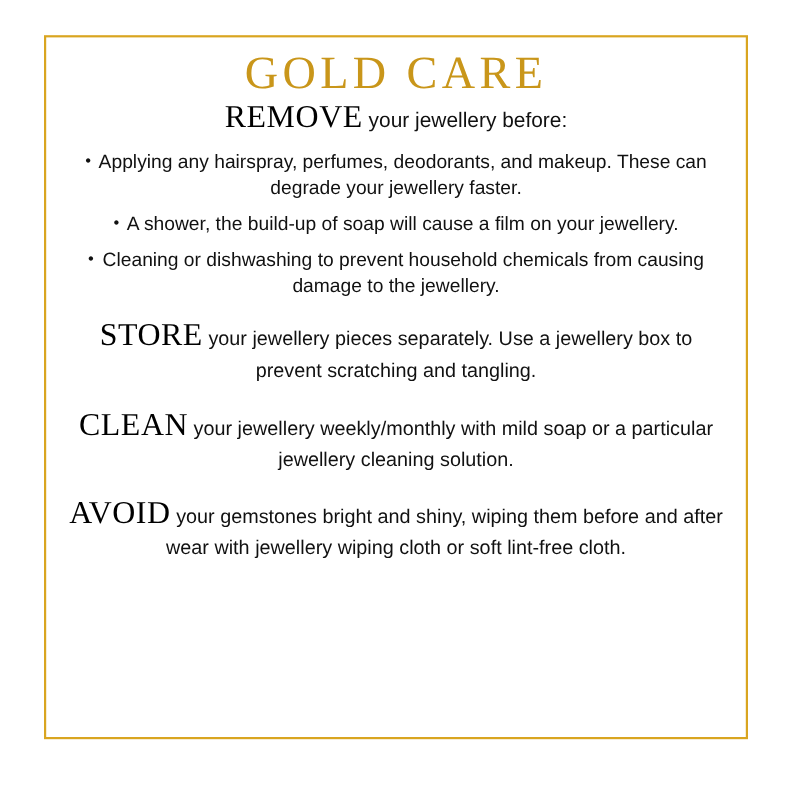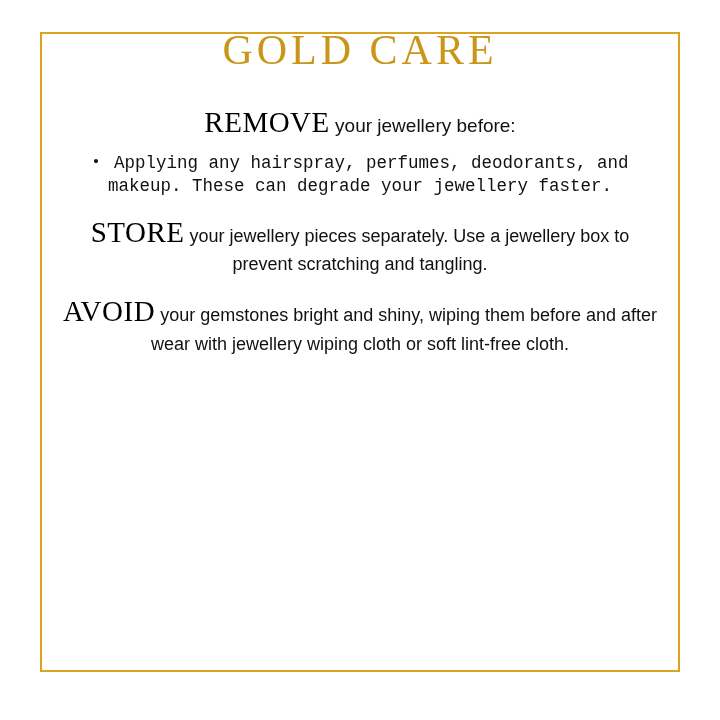--- a/index.html
+++ b/index.html
@@ -48,7 +48,7 @@
     position: absolute;
     left: 0;
     right: 0;
-    top: 26px;
+    top: 43px;
     text-align: center;
     font-family: "Liberation Serif", serif;
     font-size: 42px;

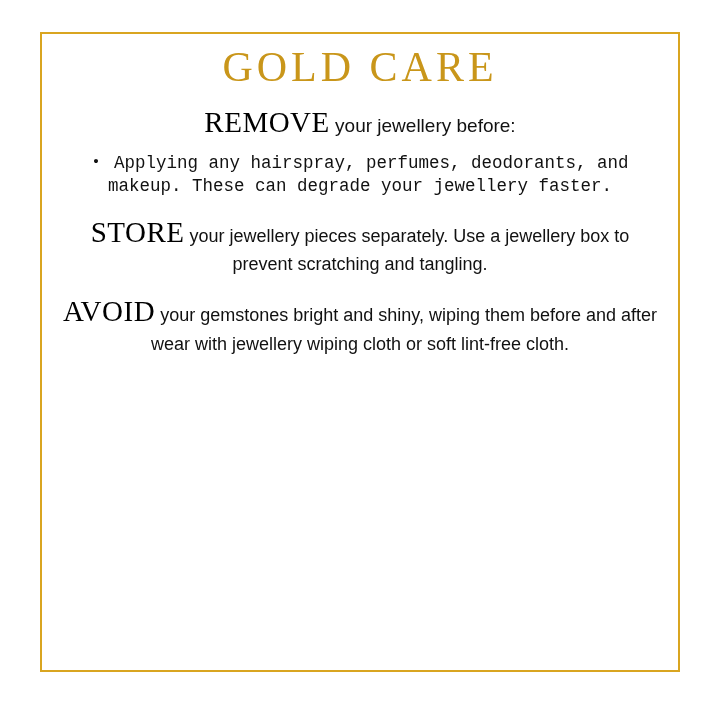--- a/index.html
+++ b/index.html
@@ -65,7 +65,7 @@
     position: absolute;
     left: 60px;
     right: 60px;
-    top: 104px;
+    top: 88px;
     text-align: center;
   }
 

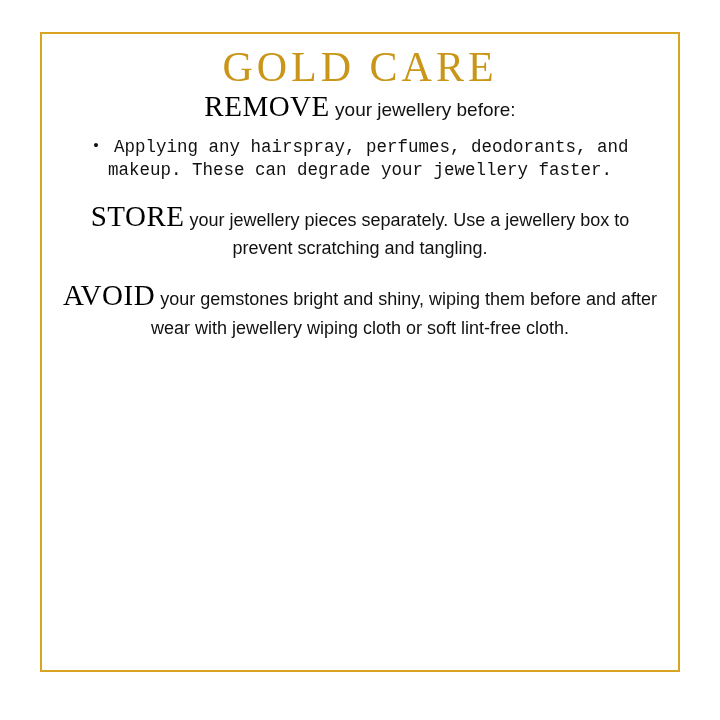--- a/index.html
+++ b/index.html
@@ -90,7 +90,7 @@
     list-style: none;
   }
   .bullets li {
-    font-family: Liberation Mono, monospace;
+    font-family: Liberation Sans, sans-serif;
     font-size: 17.5px;
     line-height: 1.35;
     color: #111111;

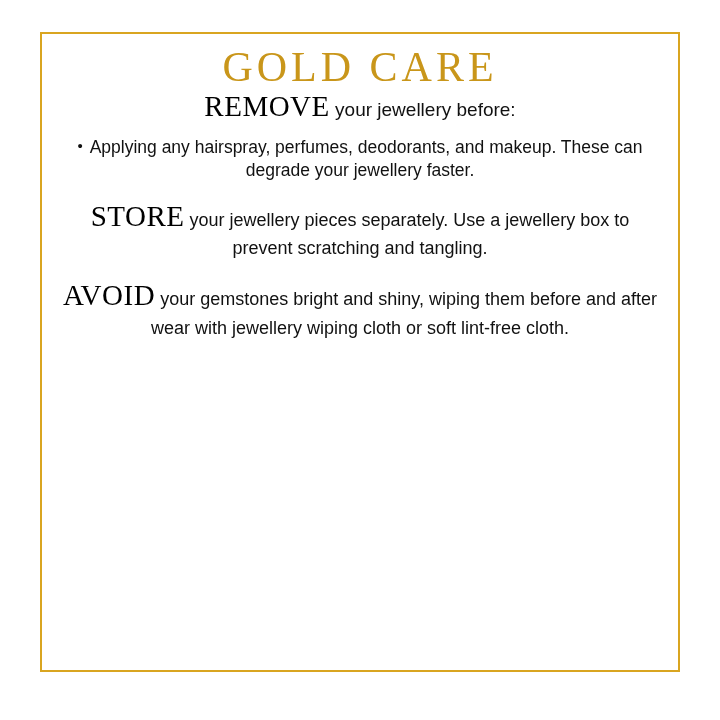--- a/index.html
+++ b/index.html
@@ -145,6 +145,10 @@
         <span class="dot">•</span>
         <span>Applying any hairspray, perfumes, deodorants, and makeup. These can degrade your jewellery faster.</span>
       </li>
+      <li>
+        <span class="dot">•</span>
+        <span>A shower, the build-up of soap will cause a film on your jewellery.</span>
+      </li>
     </ul>
 
 

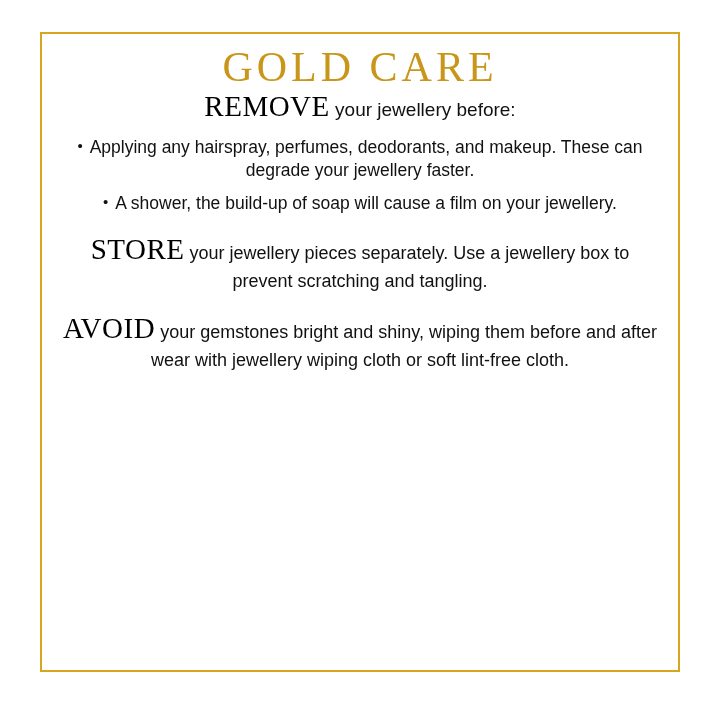--- a/index.html
+++ b/index.html
@@ -149,6 +149,10 @@
         <span class="dot">•</span>
         <span>A shower, the build-up of soap will cause a film on your jewellery.</span>
       </li>
+      <li>
+        <span class="dot">•</span>
+        <span>Cleaning or dishwashing to prevent household chemicals from causing damage to the jewellery.</span>
+      </li>
     </ul>
 
 

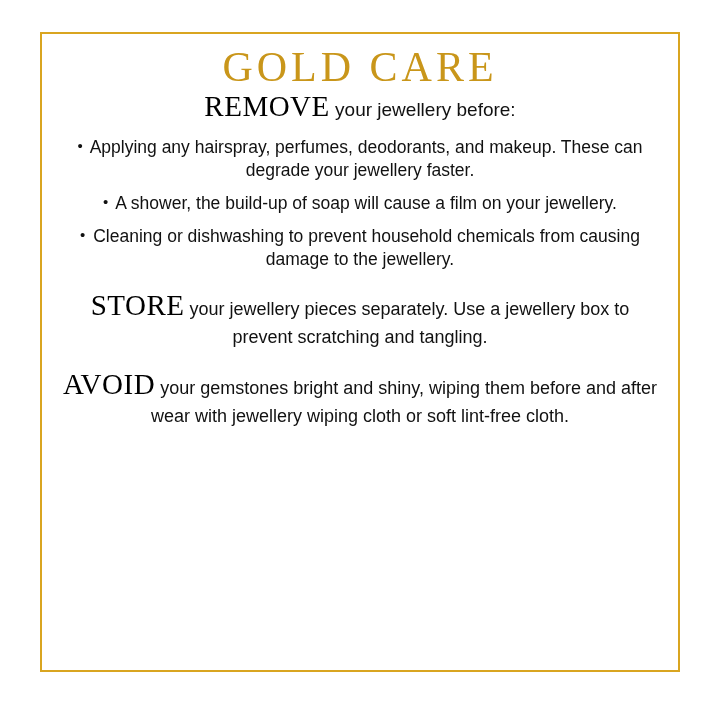--- a/index.html
+++ b/index.html
@@ -161,6 +161,10 @@
       <span class="body">your jewellery pieces separately. Use a jewellery box to prevent scratching and tangling.</span>
     </div>
 
+    <div class="section sec-clean">
+      <span class="kw">CLEAN</span>
+      <span class="body">your jewellery weekly/monthly with mild soap or a particular jewellery cleaning solution.</span>
+    </div>
 
     <div class="section sec-keep">
       <span class="kw">AVOID</span>

